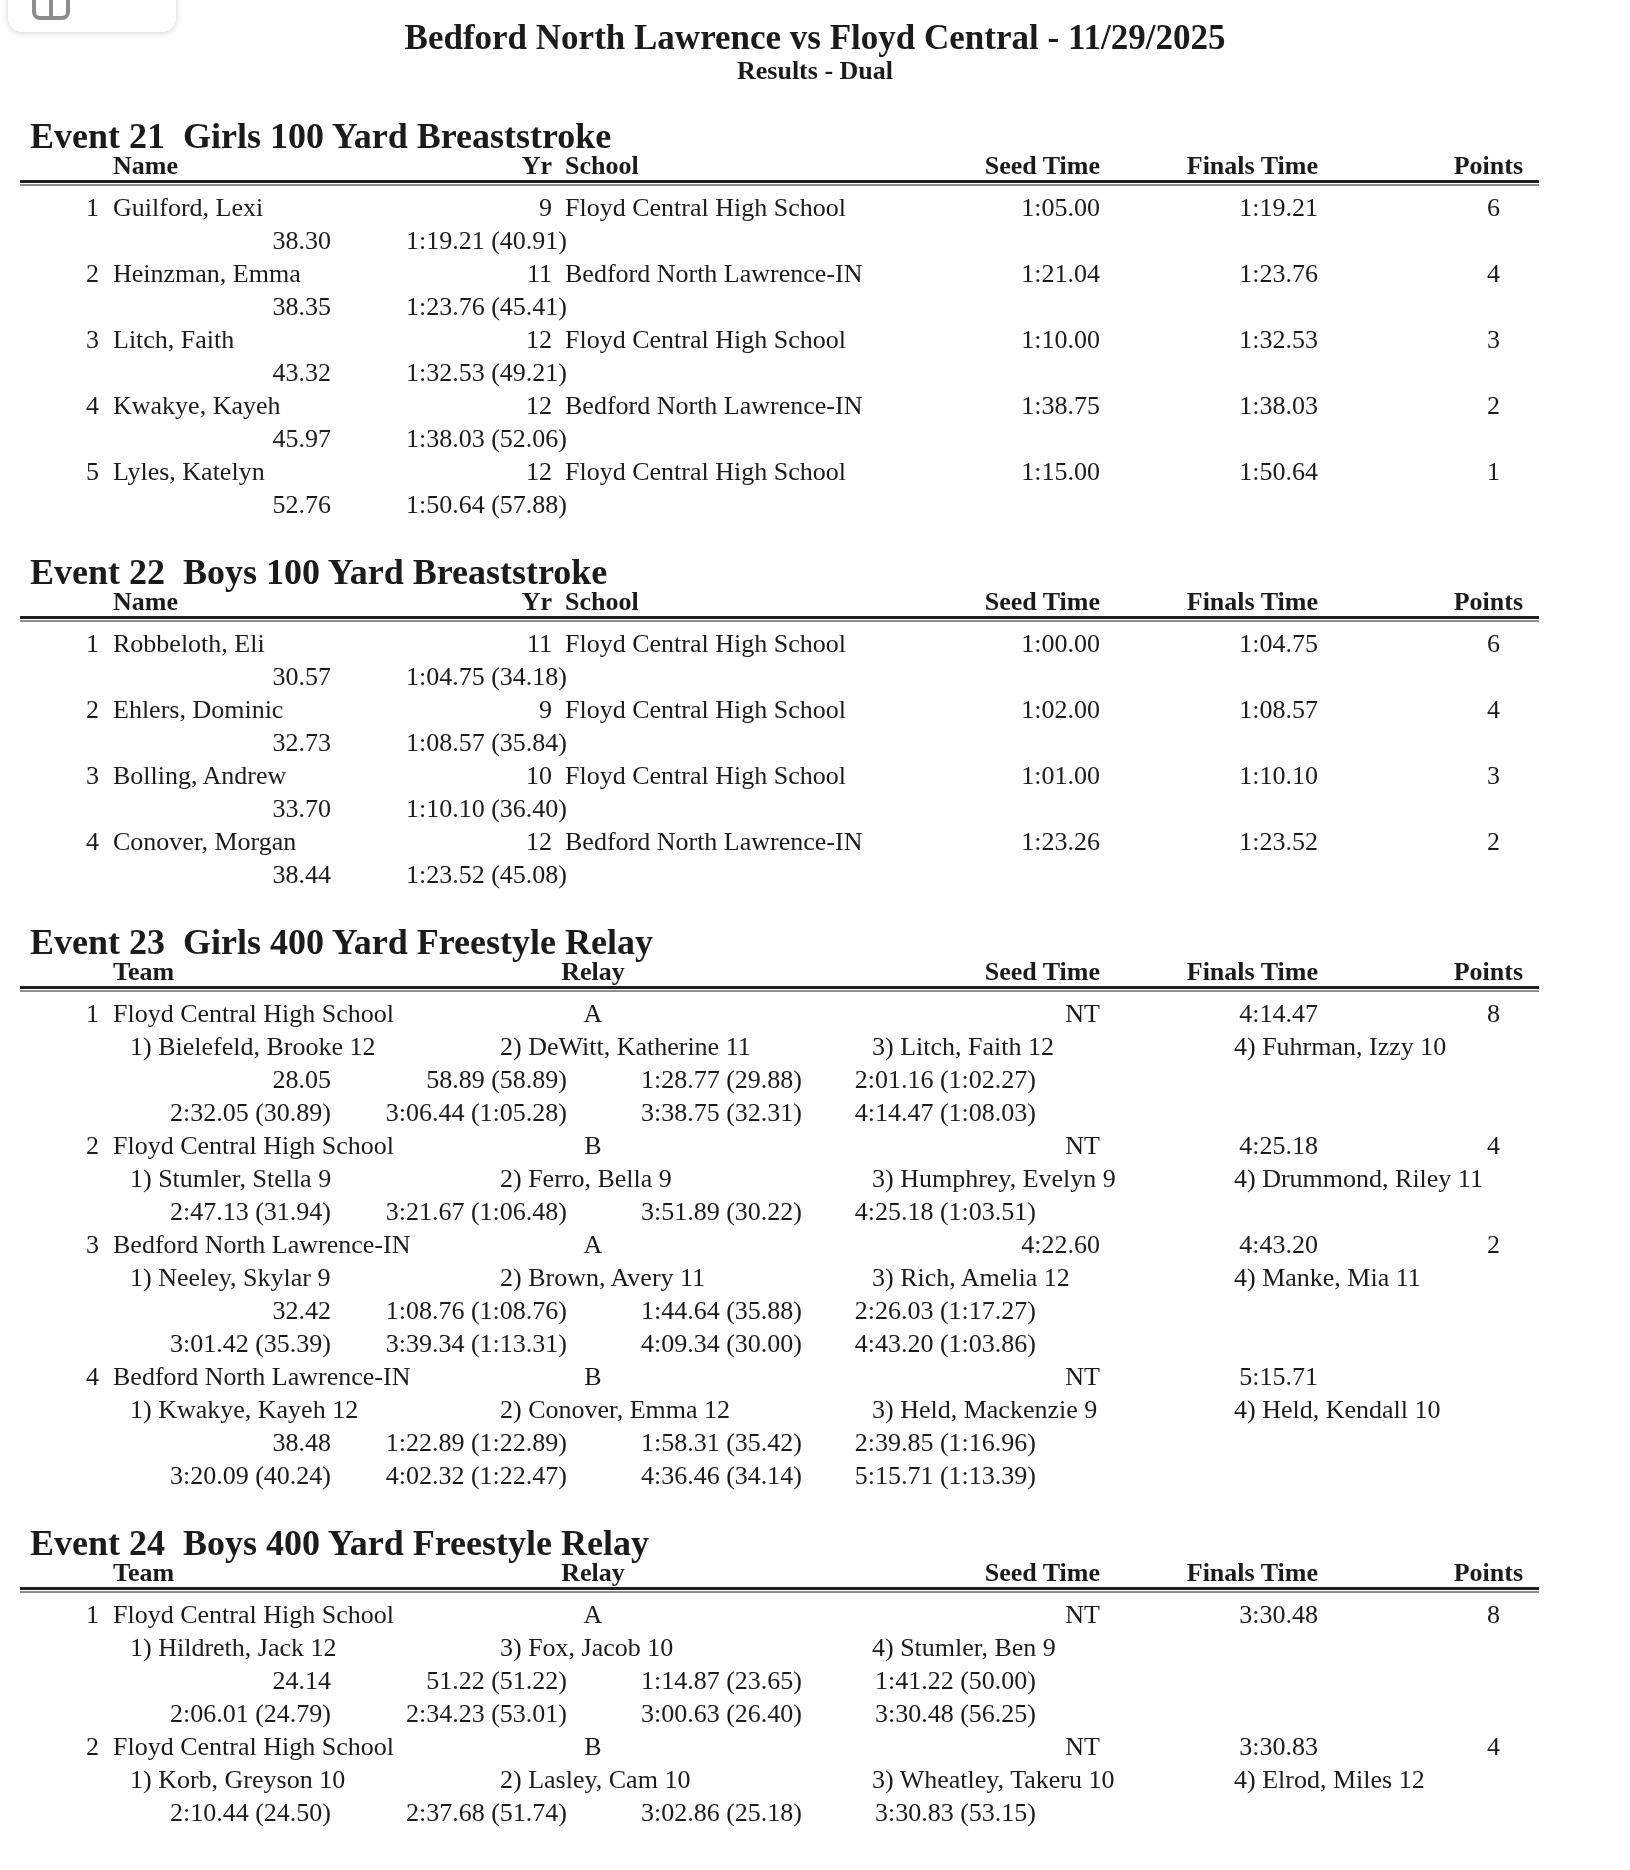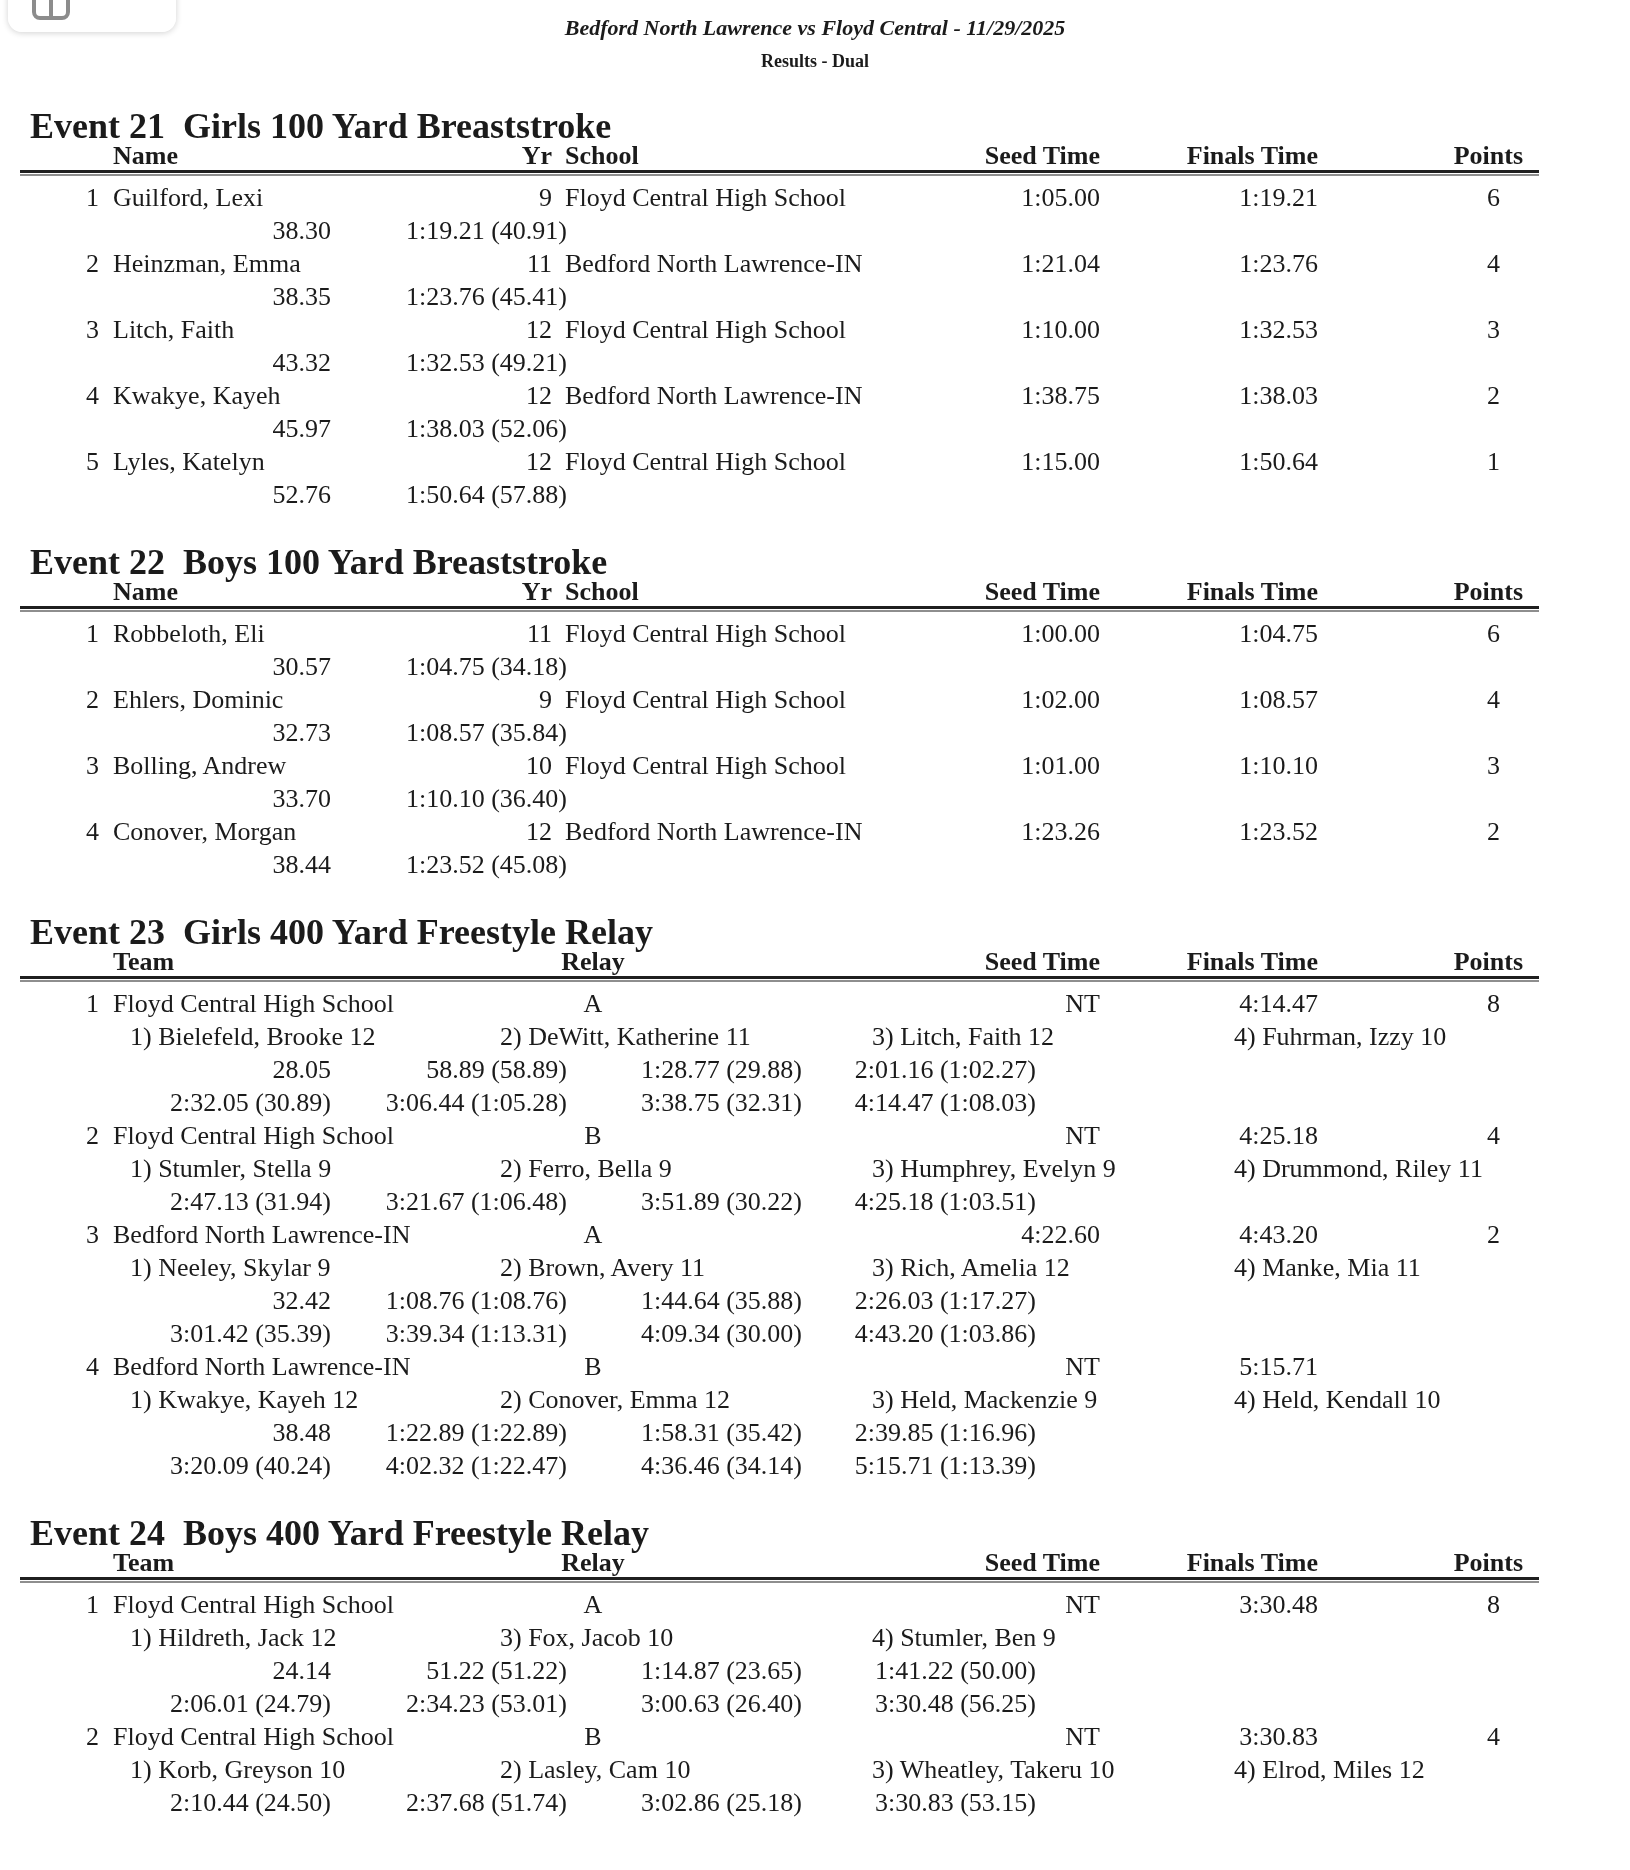--- a/index.html
+++ b/index.html
@@ -18,7 +18,7 @@
                padding-left:30px; padding-right:91px; font-size:22px; line-height:26px; }
   .meta-left  { white-space:pre; }
   .meta-right { white-space:pre; }
-  .title-line    { text-align:center; font-weight:bold; font-size:22px; line-height:32px; margin-top:4px; white-space:pre;font-style:italic; }
+  .title-line    { text-align:center; font-weight:bold; font-size:35px; line-height:32px; margin-top:14px; white-space:pre; }
   .subtitle-line { text-align:center; font-weight:bold; font-size:18px; line-height:32px; margin-top:1px; white-space:pre; }
 
   

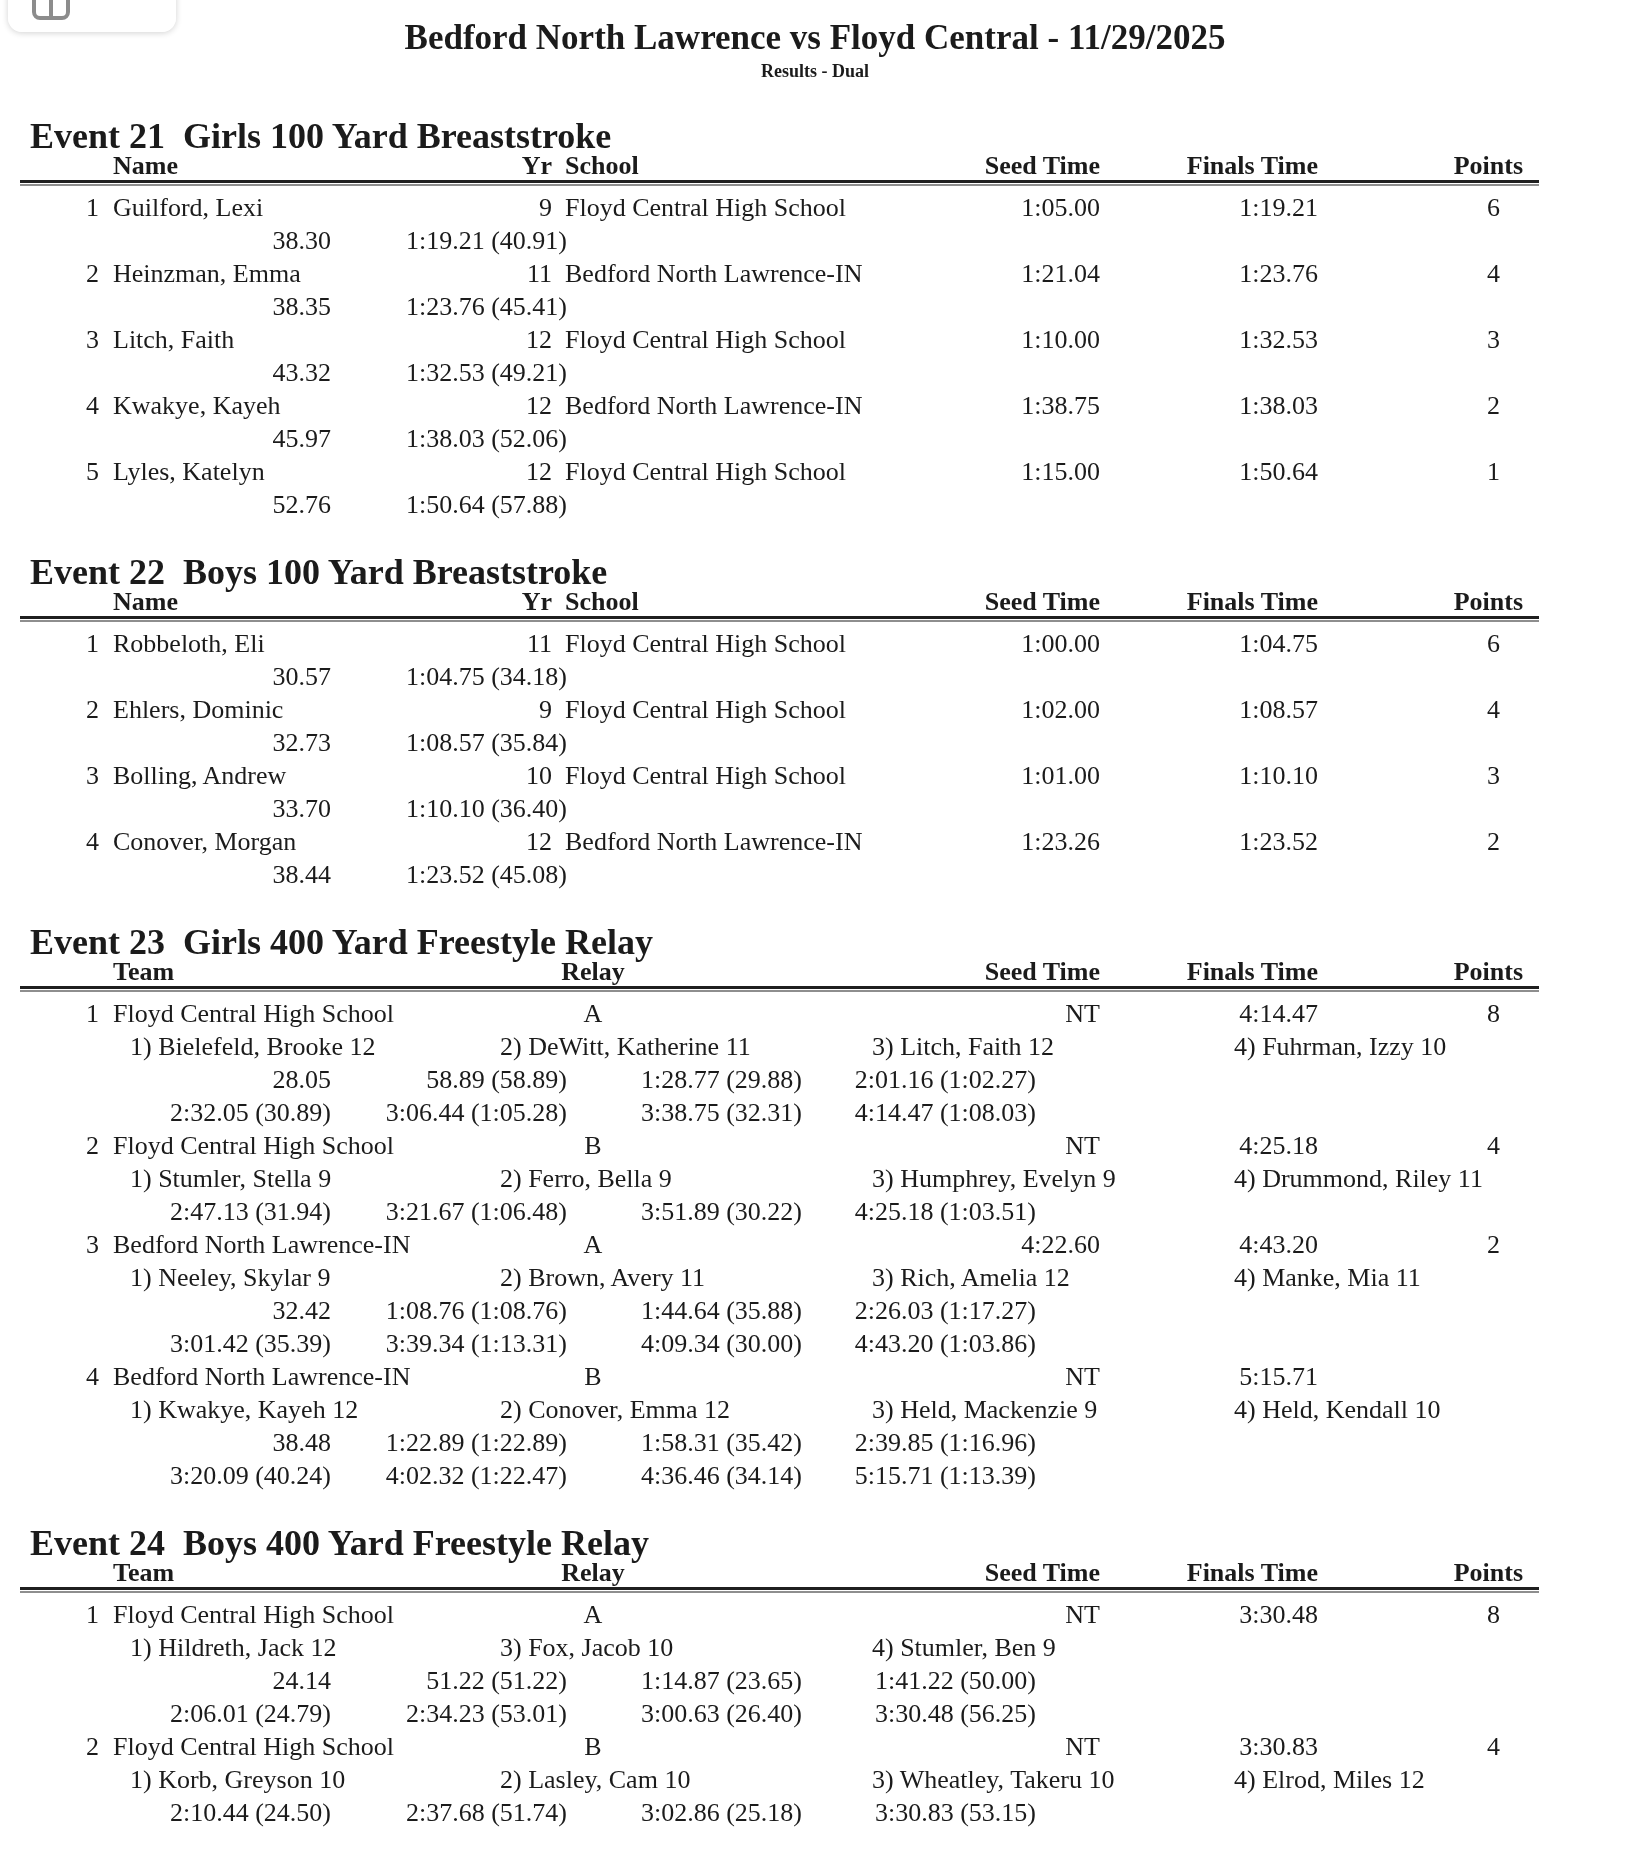--- a/index.html
+++ b/index.html
@@ -19,7 +19,7 @@
   .meta-left  { white-space:pre; }
   .meta-right { white-space:pre; }
   .title-line    { text-align:center; font-weight:bold; font-size:35px; line-height:32px; margin-top:14px; white-space:pre; }
-  .subtitle-line { text-align:center; font-weight:bold; font-size:18px; line-height:32px; margin-top:1px; white-space:pre; }
+  .subtitle-line { text-align:center; font-weight:bold; font-size:26px; line-height:32px; margin-top:1px; white-space:pre; }
 
   
   .reader-overlay {

